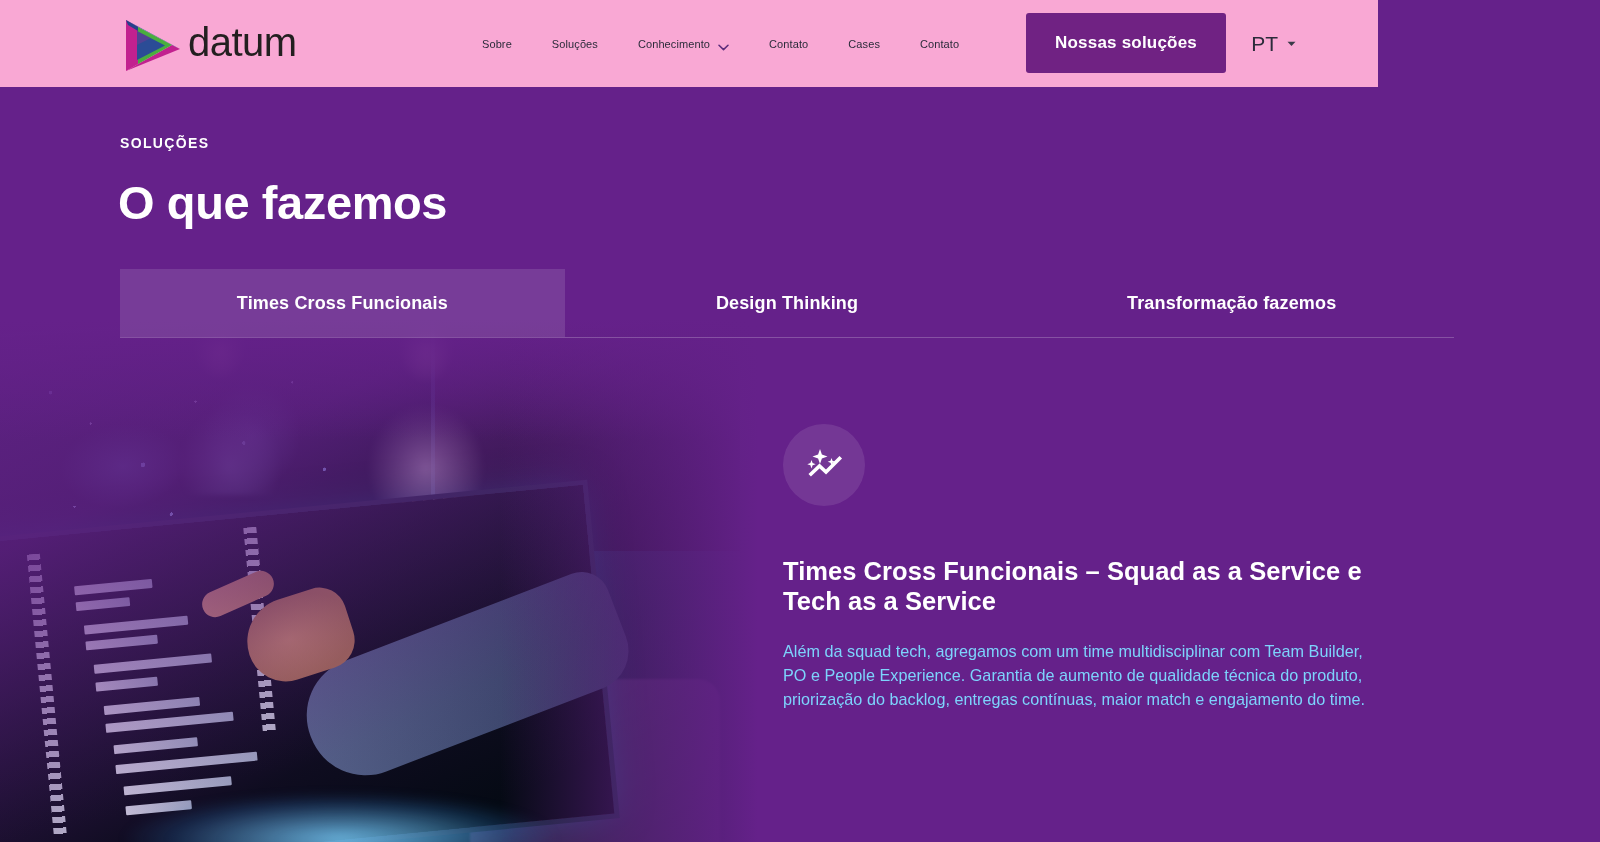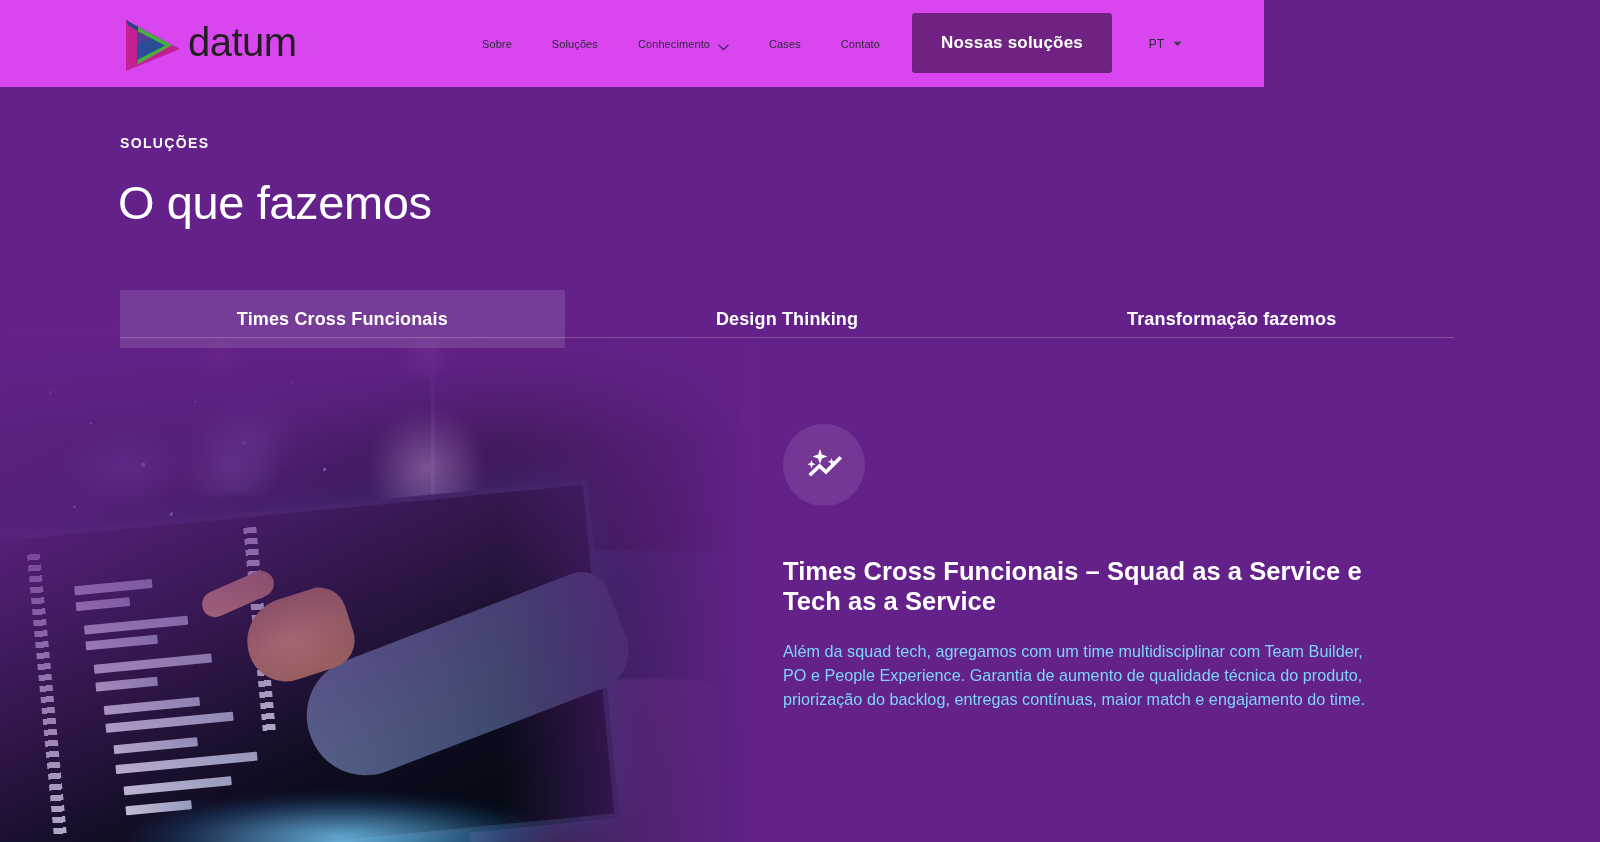--- a/index.html
+++ b/index.html
@@ -13,8 +13,8 @@
   
   .site-header{
     position:absolute; top:0; left:0;
-    width:1264px; height:87px;
-    background:#d946ef;
+    width:1378px; height:87px;
+    background:#f9a8d4;
     display:flex; align-items:center;
     z-index:40;
   }

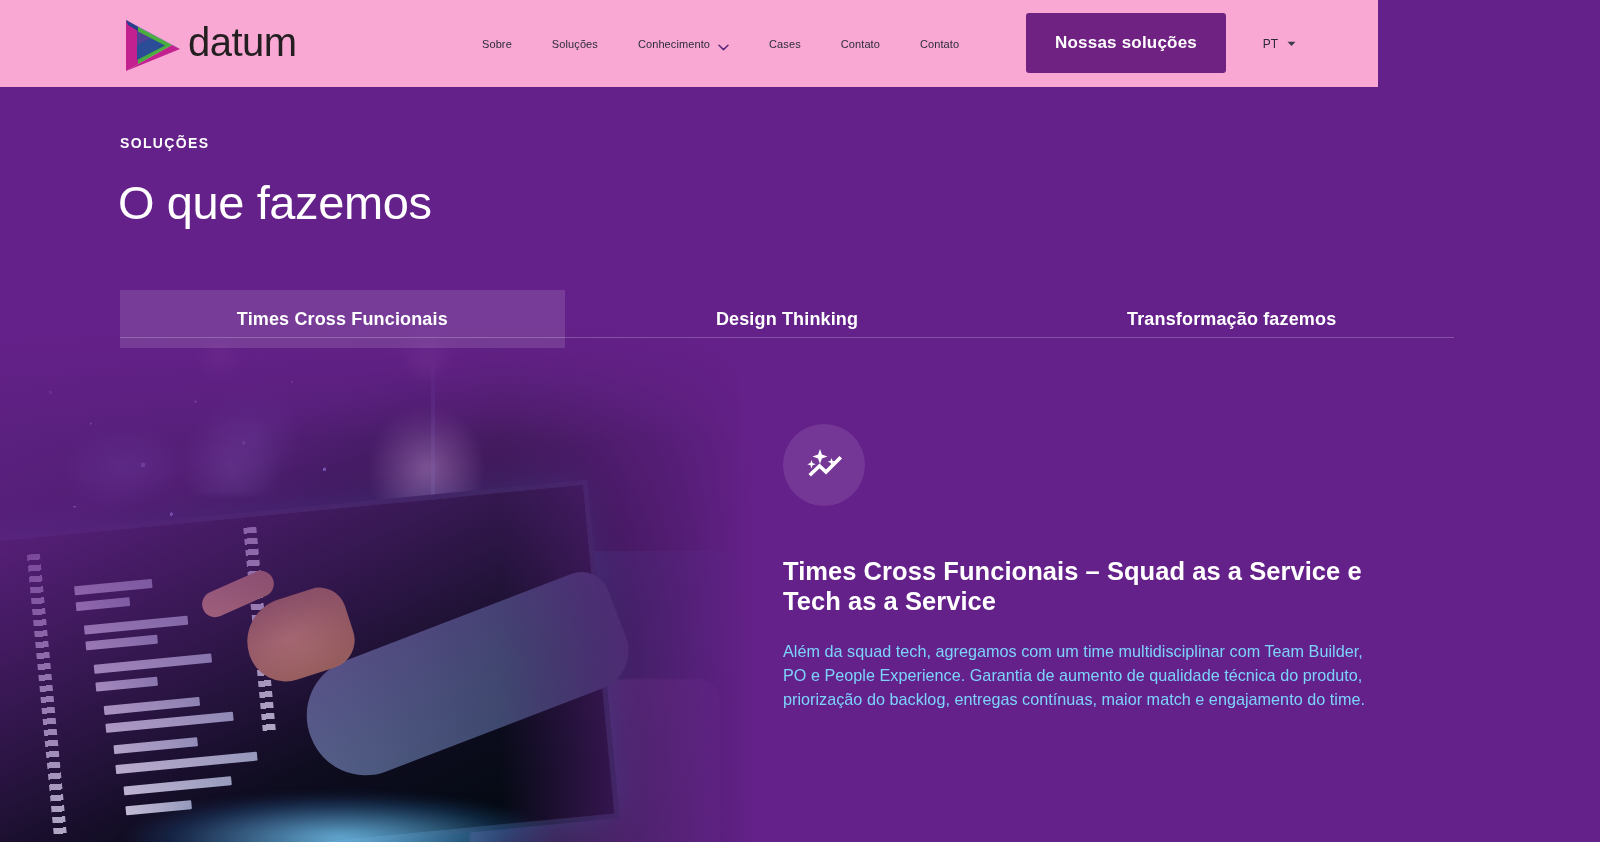--- a/index.html
+++ b/index.html
@@ -297,10 +297,10 @@
       </span>
     </div>
     <div class="nav-item">
+      <span>Contato</span>
+    </div>
+    <div class="nav-item">
       <span>Cases</span>
-    </div>
-    <div class="nav-item">
-      <span>Contato</span>
     </div>
     <div class="nav-item">
       <span>Contato</span>

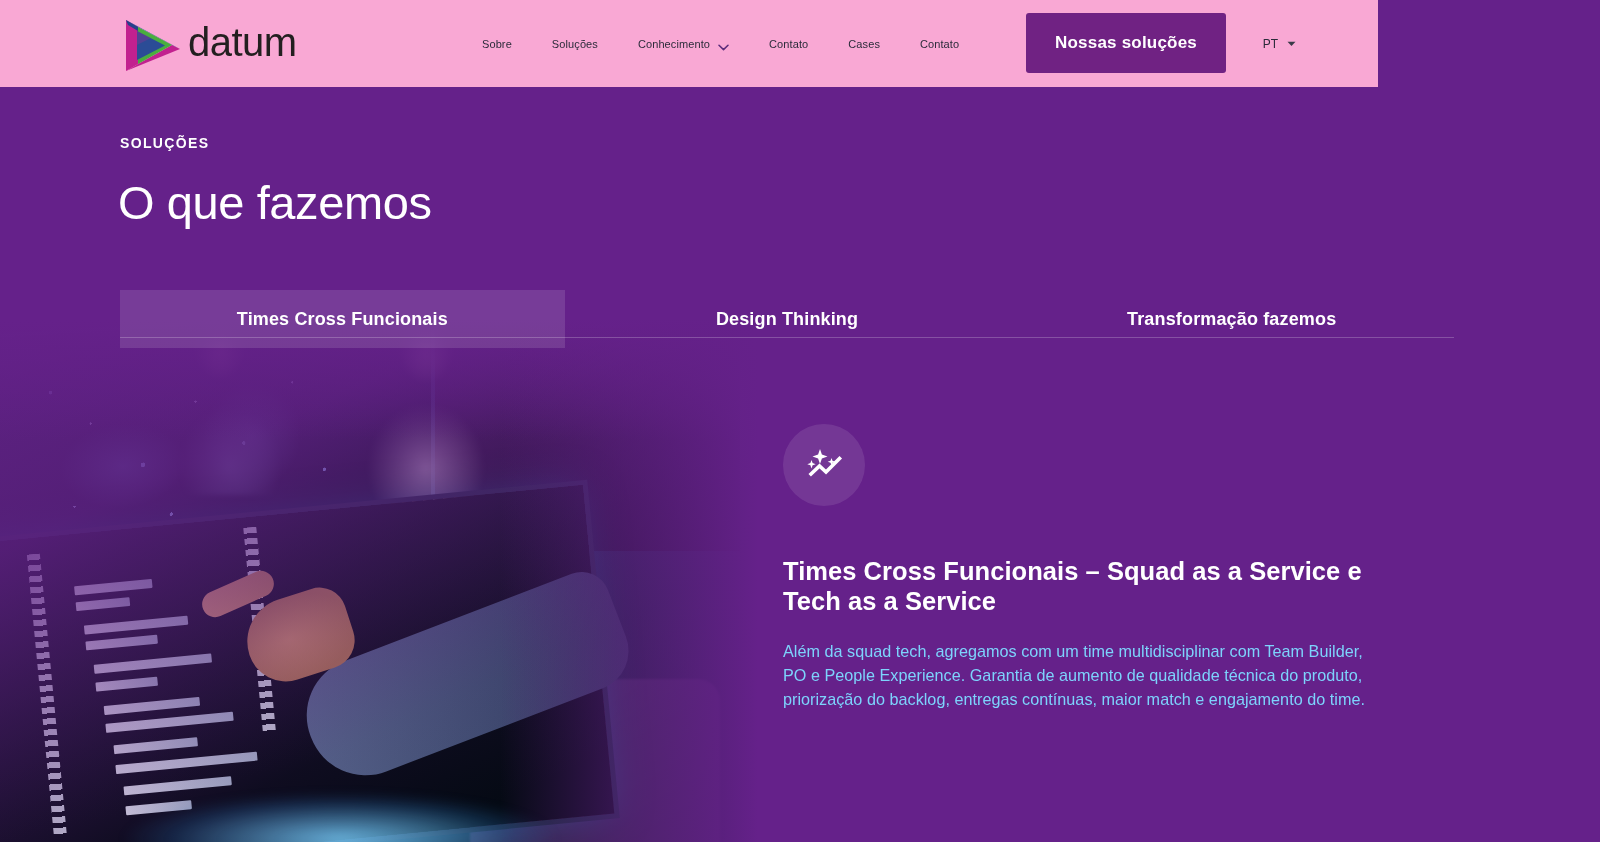--- a/index.html
+++ b/index.html
@@ -53,7 +53,7 @@
   .lang-select{
     position:absolute; right:82px; top:0; height:87px;
     display:flex; align-items:center; gap:9px;
-    color:#2b2b3a; font-size:12px; cursor:pointer;
+    color:#2b2b3a; font-size:21px; cursor:pointer;
   }
   .caret{ width:9px; height:6px; display:block; }
 

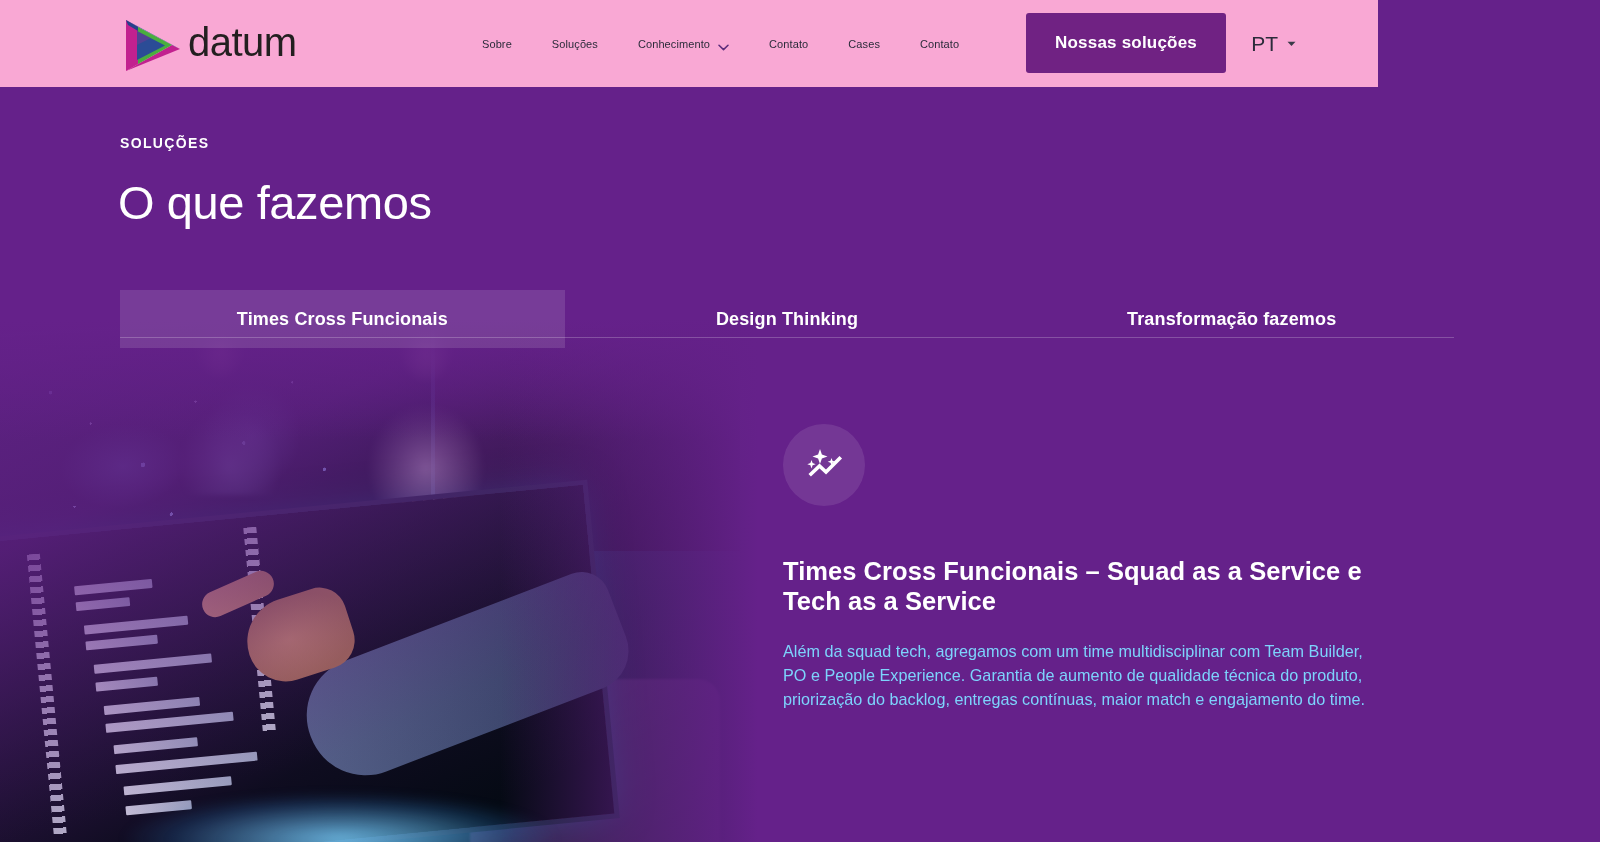--- a/index.html
+++ b/index.html
@@ -201,7 +201,7 @@
   }
   .hero-title{
     position:absolute; left:118px; top:88px;
-    color:#ffffff; font-size:47px; font-weight:normal;
+    color:#ffffff; font-size:47px; font-weight:bold;
     letter-spacing:-.4px; z-index:6;
   }
 

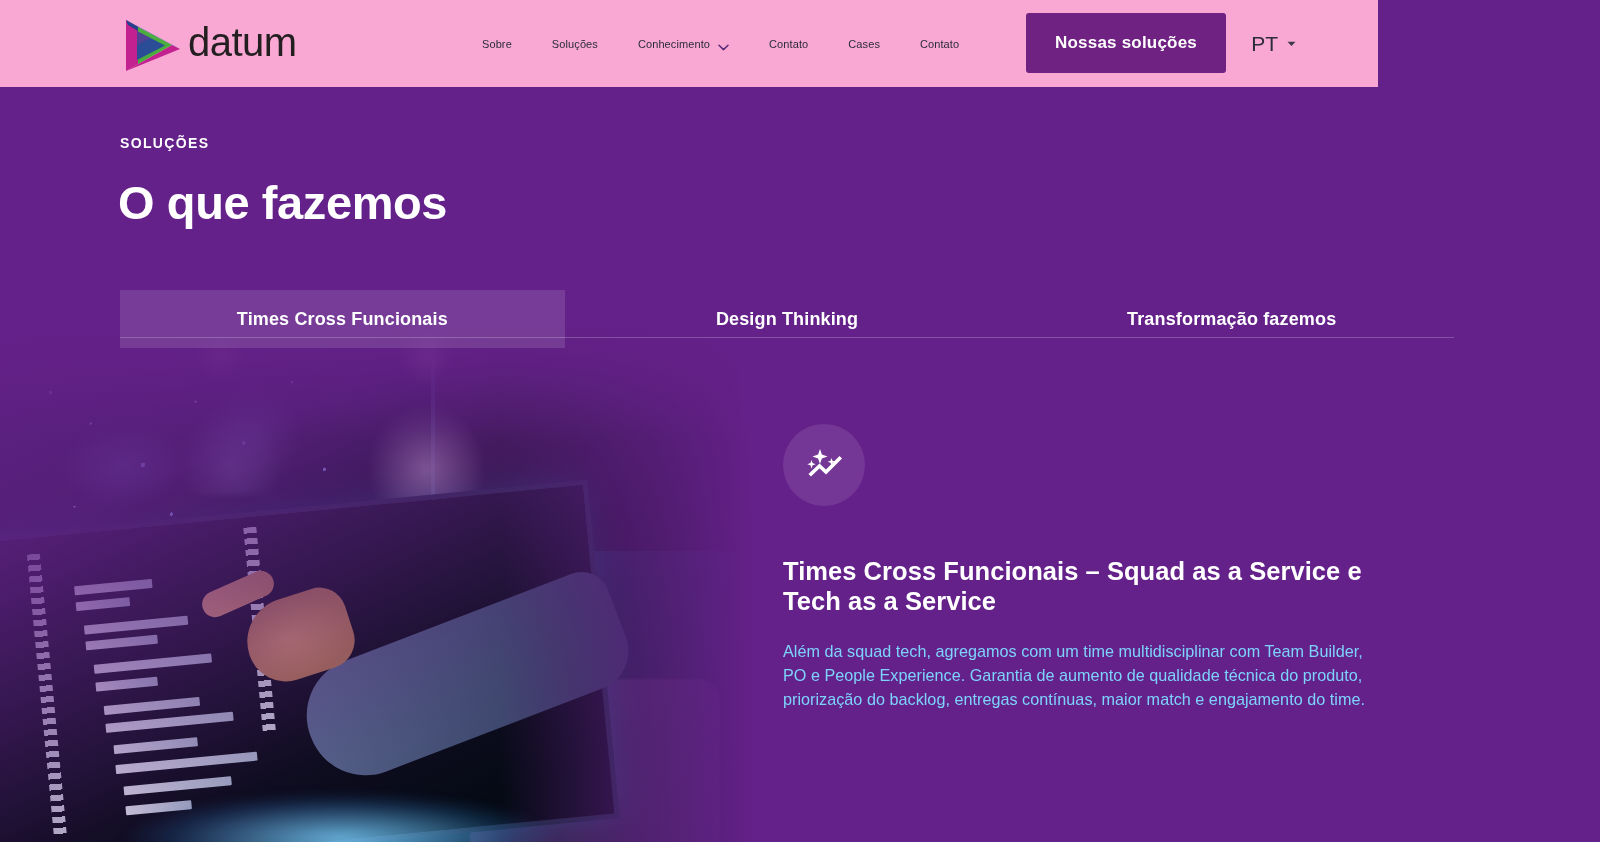--- a/index.html
+++ b/index.html
@@ -219,8 +219,7 @@
     background:transparent;
     border:none;
     font-family:"Liberation Sans", sans-serif;
-    height:58px;
-    margin-top:21px;
+    height:68px;
   }
   .tab.is-active{ background:rgba(255,255,255,.12); }
   .tabs-rule{

